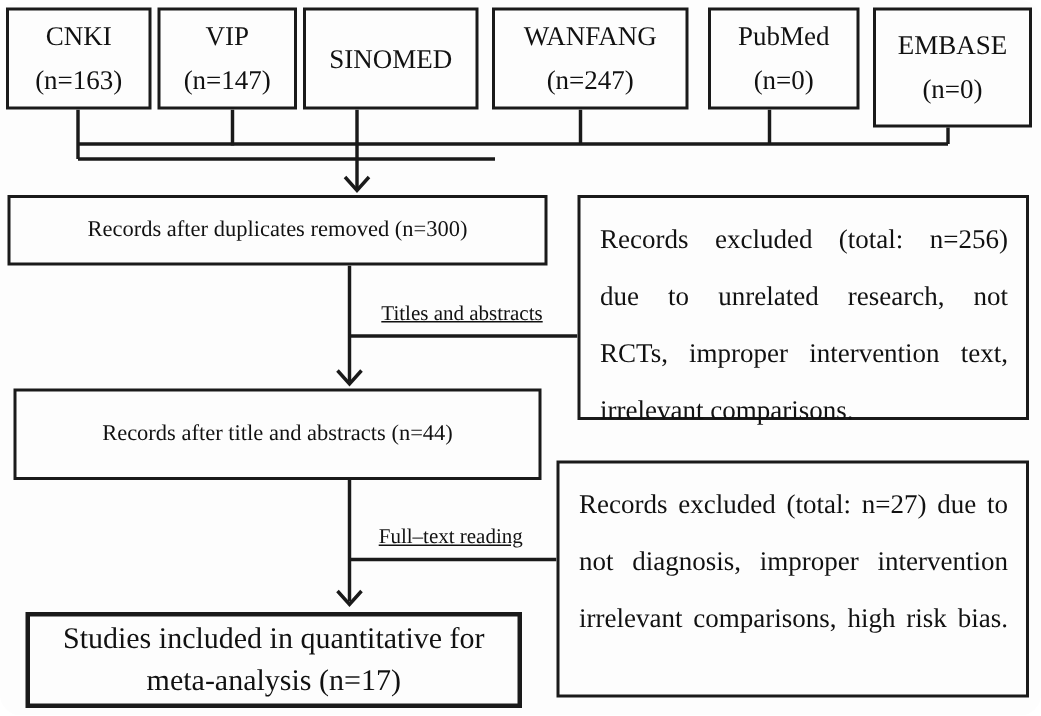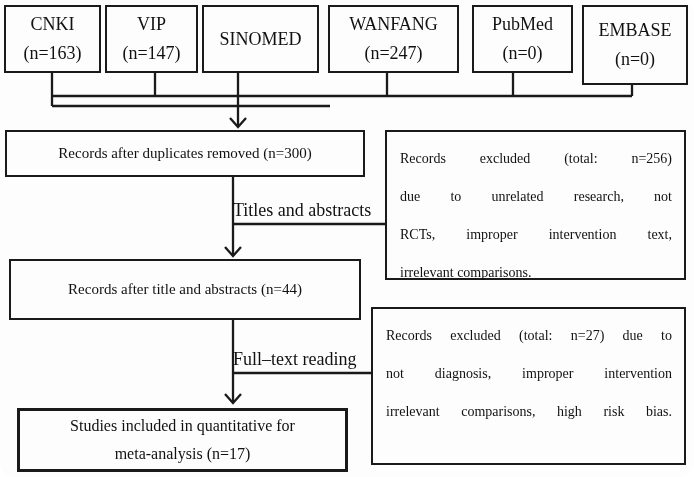--- a/index.html
+++ b/index.html
@@ -22,7 +22,7 @@
     font-size:15px;text-align:center;
   }
   .excluded{
-    font-size:14px;line-height:38px;padding:8px 12px 0 13px;
+    font-size:18px;line-height:38px;padding:8px 12px 0 13px;
   }
   .excluded .jline{text-align:justify;text-align-last:justify;}
   .excluded .lline{text-align:left;}

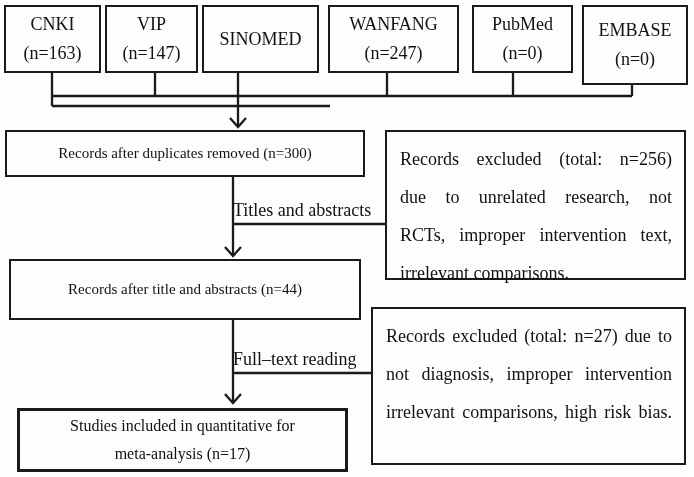--- a/index.html
+++ b/index.html
@@ -31,7 +31,7 @@
     font-size:16px;line-height:28px;text-align:center;border-width:3px;
   }
   .edgelabel{
-    position:absolute;font-size:18px;line-height:22px;text-align:left;z-index:3;
+    position:absolute;font-size:14px;line-height:22px;text-align:center;z-index:3;text-decoration:underline;
   }
   #connectors{position:absolute;left:0;top:0;z-index:1;}
 </style>

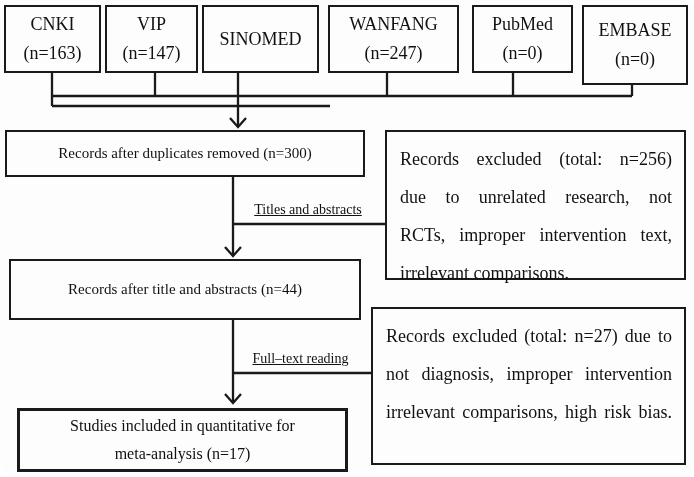--- a/index.html
+++ b/index.html
@@ -28,7 +28,7 @@
   .excluded .lline{text-align:left;}
   .included{
     display:flex;flex-direction:column;justify-content:center;align-items:center;
-    font-size:16px;line-height:28px;text-align:center;border-width:3px;
+    font-size:20px;line-height:28px;text-align:center;border-width:3px;
   }
   .edgelabel{
     position:absolute;font-size:14px;line-height:22px;text-align:center;z-index:3;text-decoration:underline;

